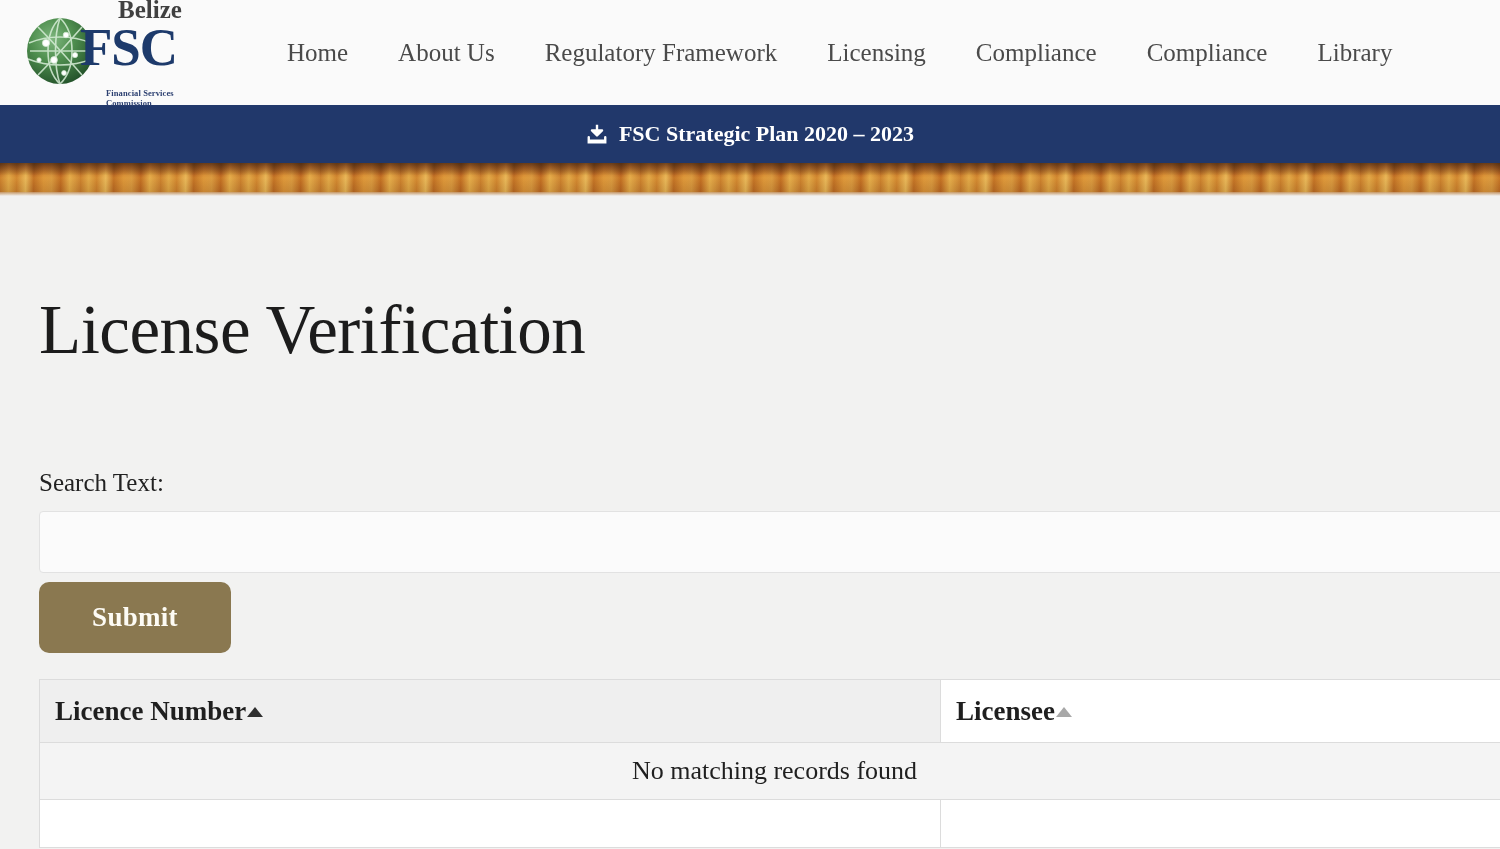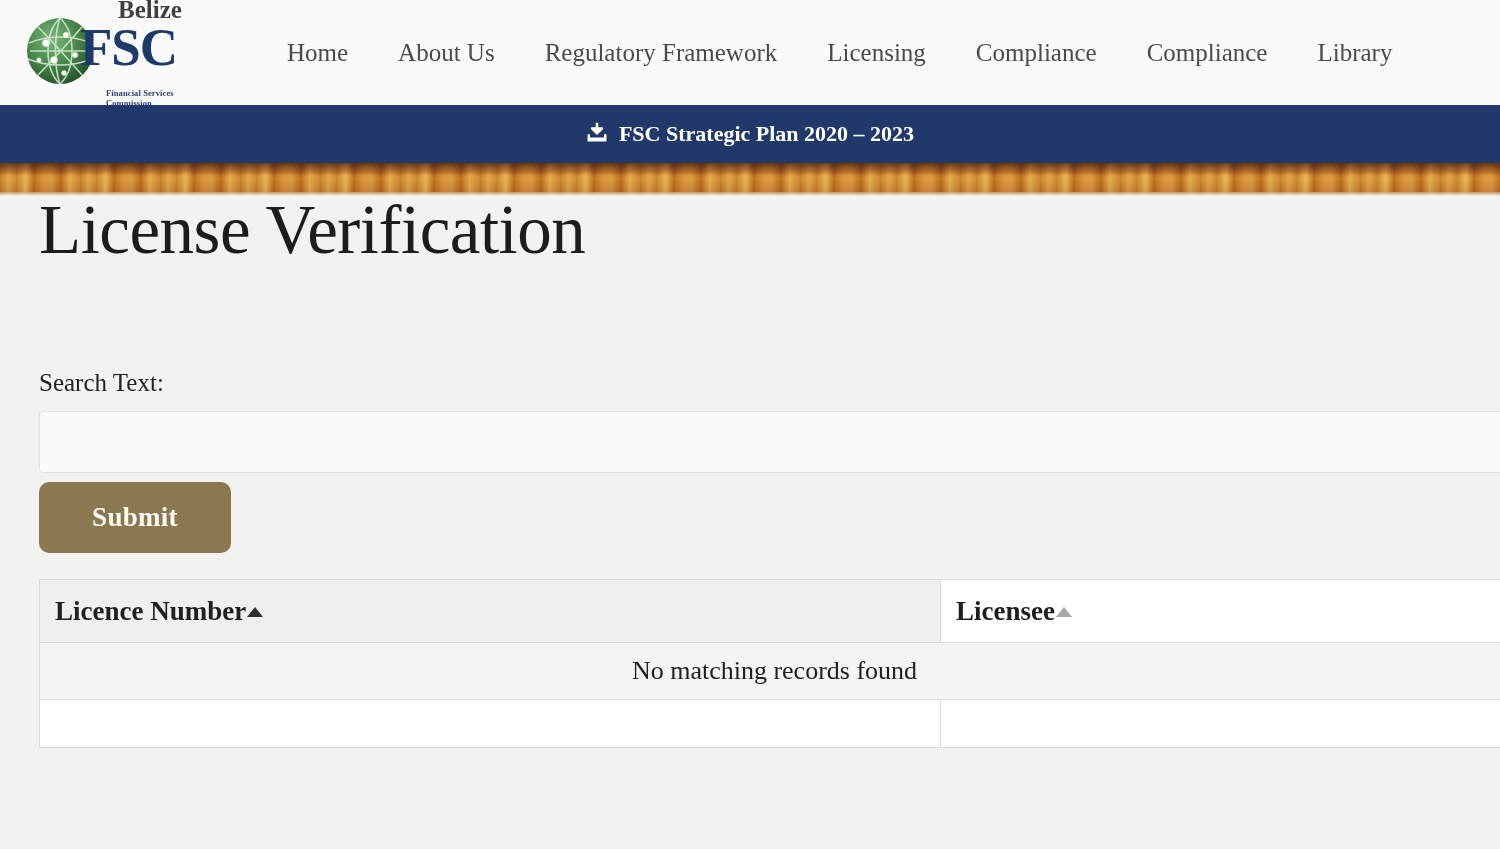--- a/index.html
+++ b/index.html
@@ -109,7 +109,7 @@
 
   .announce-link {
     display: flex;
-    align-items: flex-start;
+    align-items: center;
     gap: 11px;
     color: #ffffff;
     font-family: "Liberation Serif", "DejaVu Serif", serif;

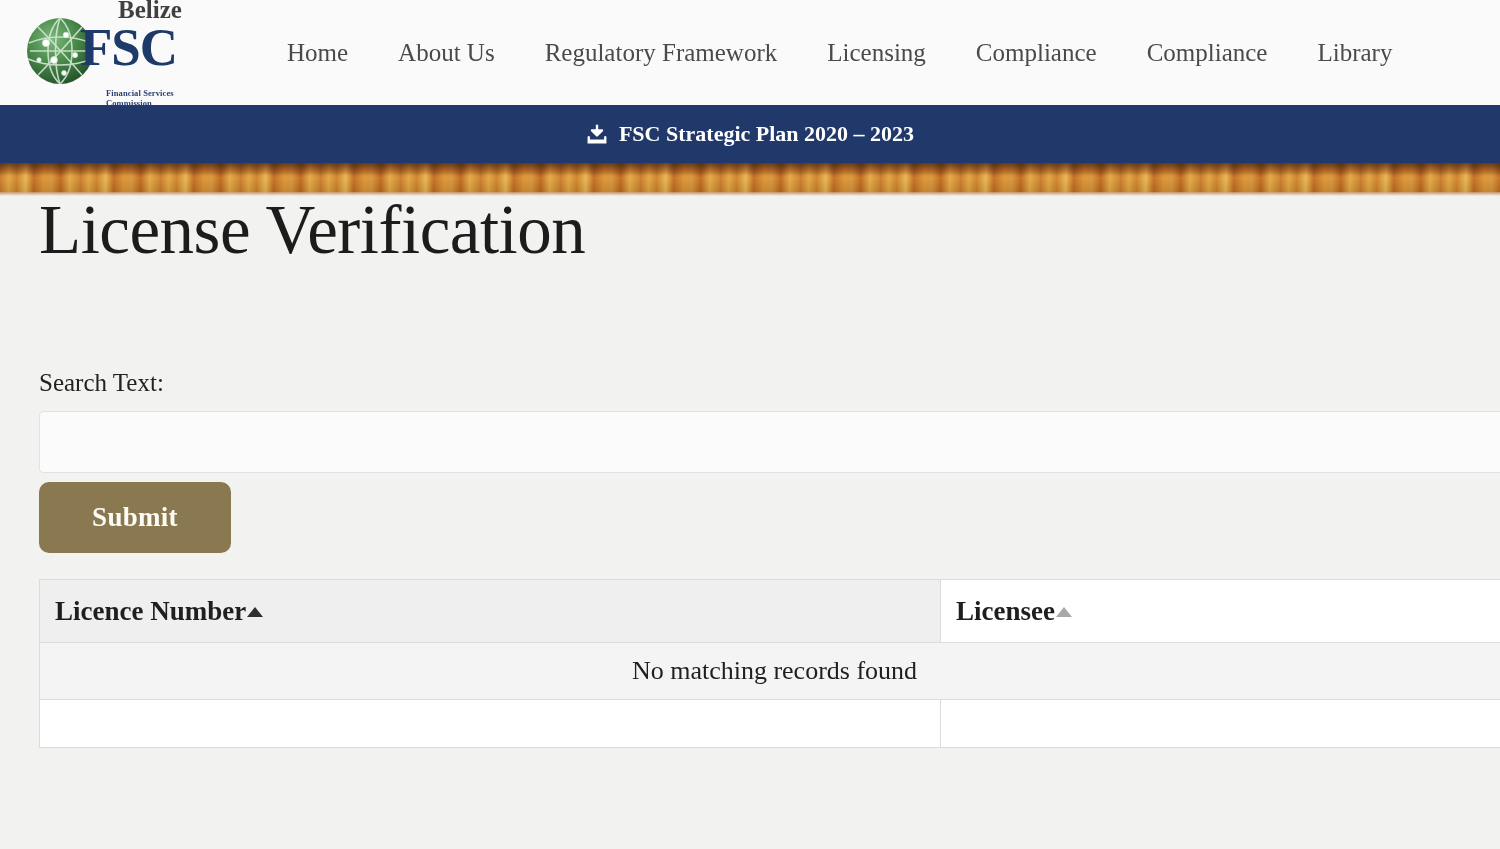--- a/index.html
+++ b/index.html
@@ -153,6 +153,7 @@
     font-weight: normal;
     color: #1c1c1c;
     line-height: 1;
+    padding-top: 100px;
     letter-spacing: -0.5px;
   }
 

